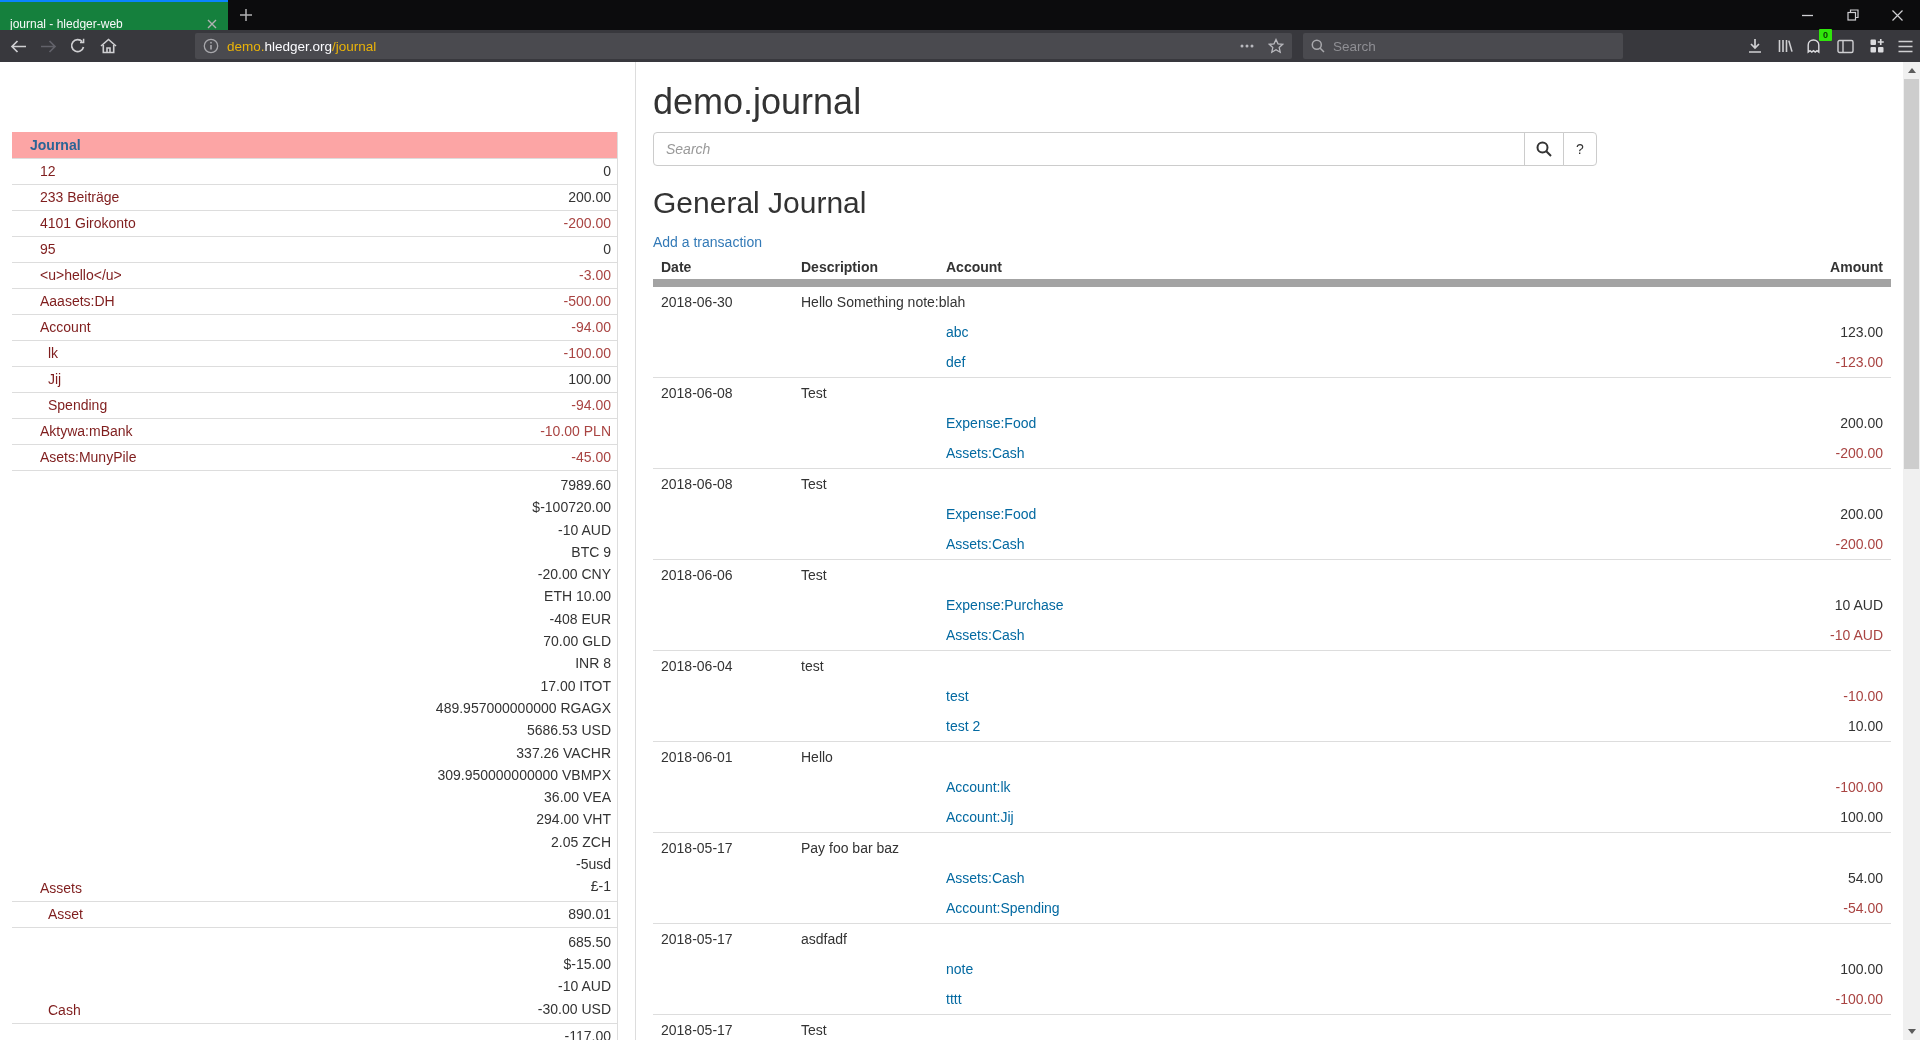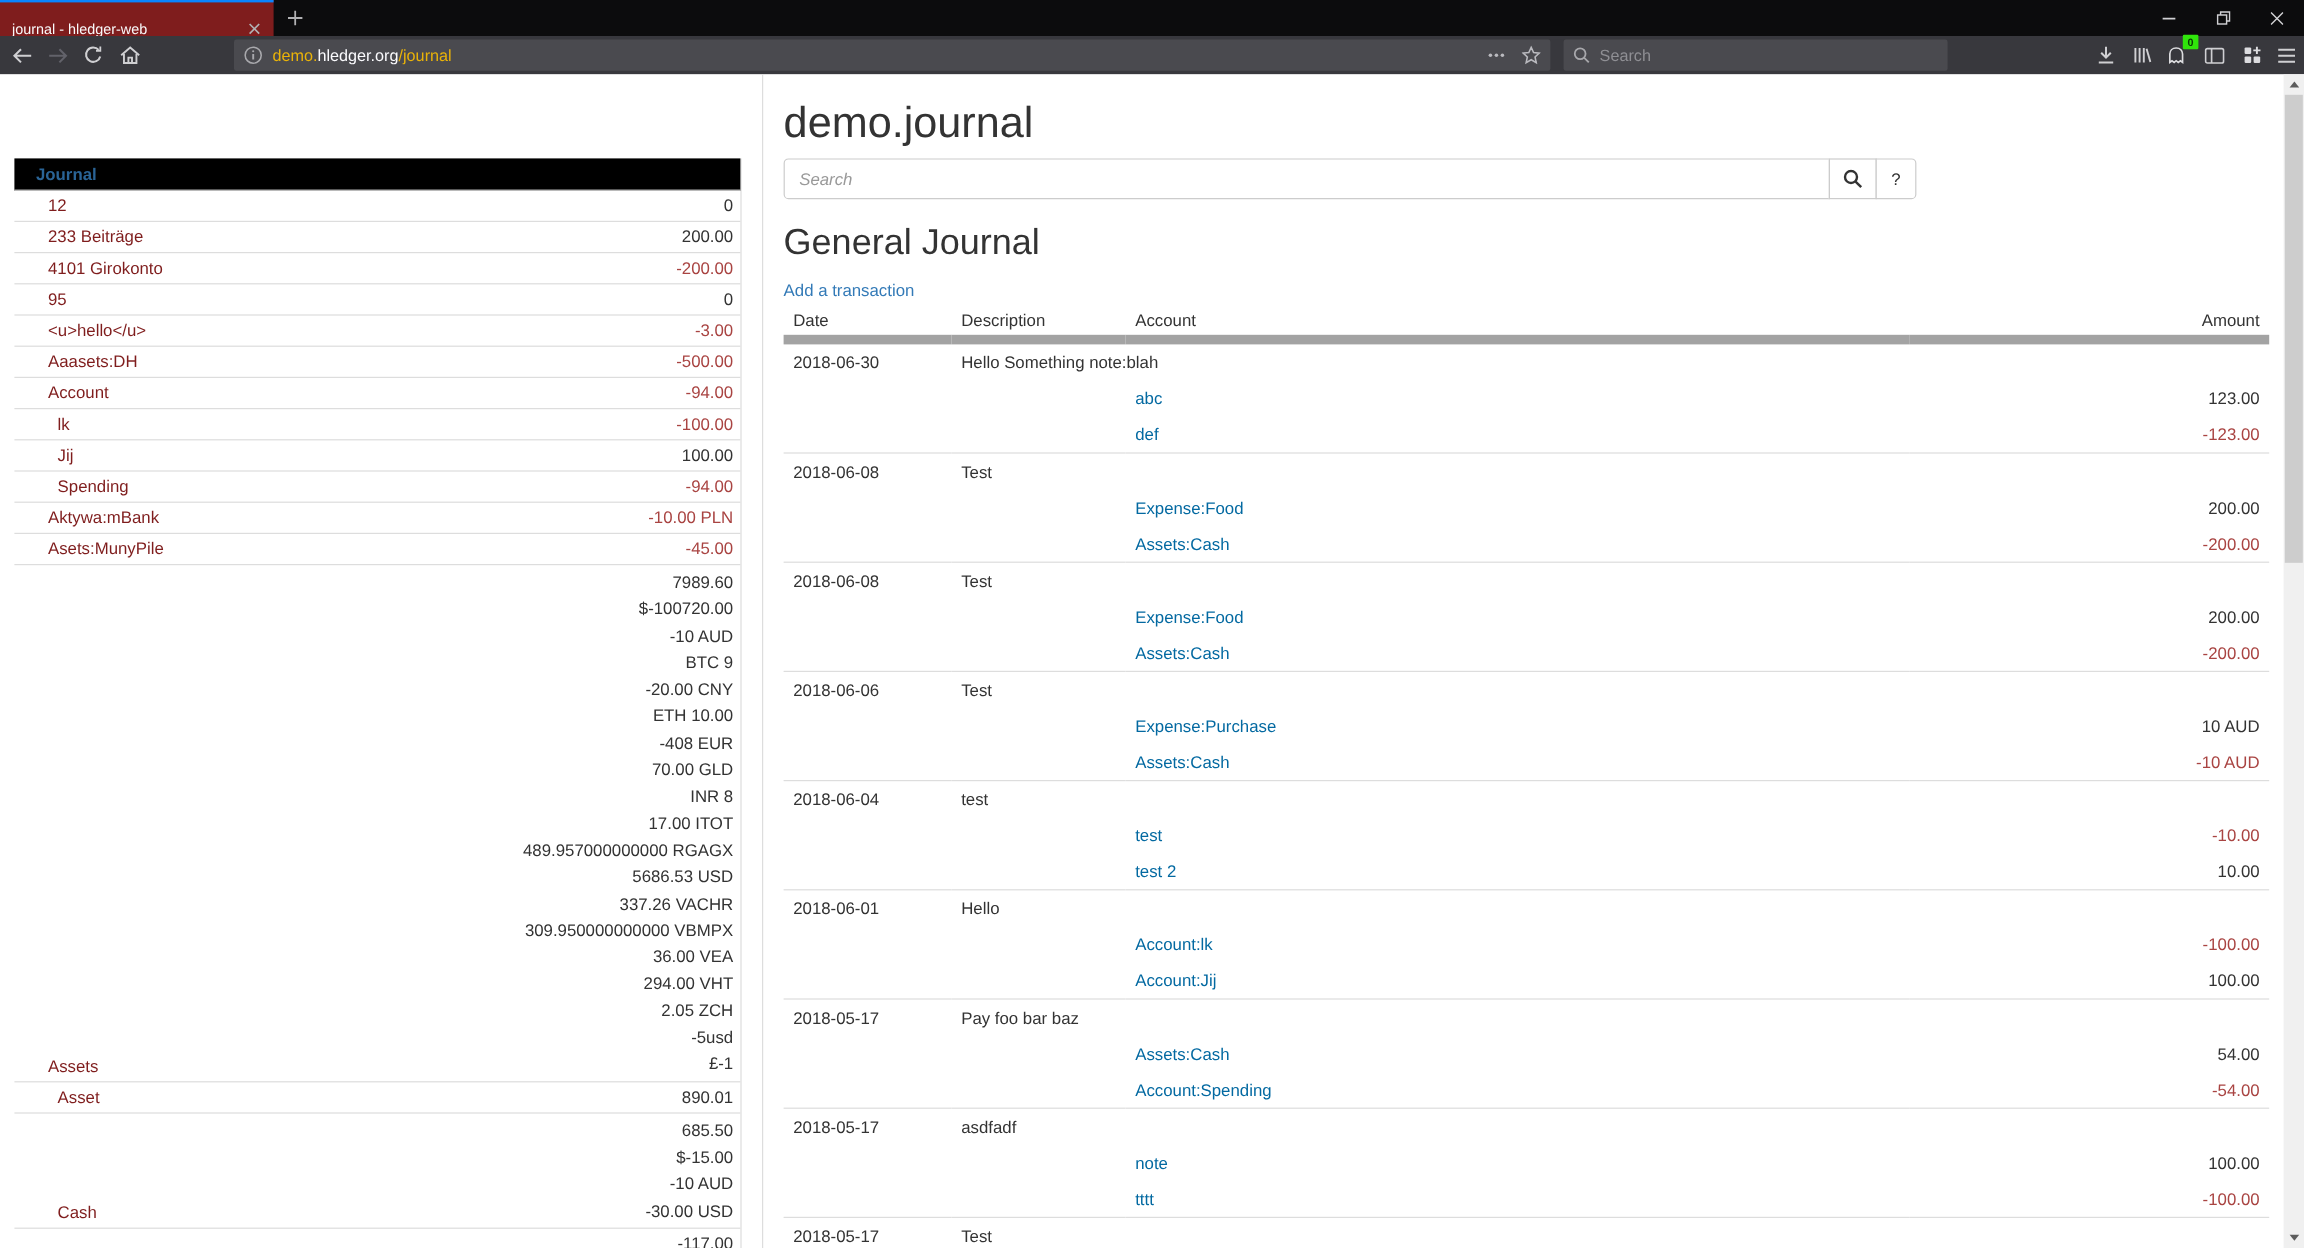--- a/index.html
+++ b/index.html
@@ -9,7 +9,7 @@
   
   .chrome { position:absolute; top:0; left:0; width:1920px; height:62px; }
   .tab-bar { position:relative; height:30px; background:#0c0c0d; }
-  .tab { position:absolute; left:0; top:0; width:228px; height:30px; background:#7f1d1d;
+  .tab { position:absolute; left:0; top:0; width:228px; height:30px; background:#15803d;
          border-top:2px solid #0a84ff; display:flex; align-items:center; padding:15px 6px 0 10px; }
   .tab-title { color:#f9f9fa; font-size:12px; flex:1; white-space:nowrap; overflow:hidden; }
   .tab-close { width:20px; height:20px; display:flex; align-items:center; justify-content:center; }

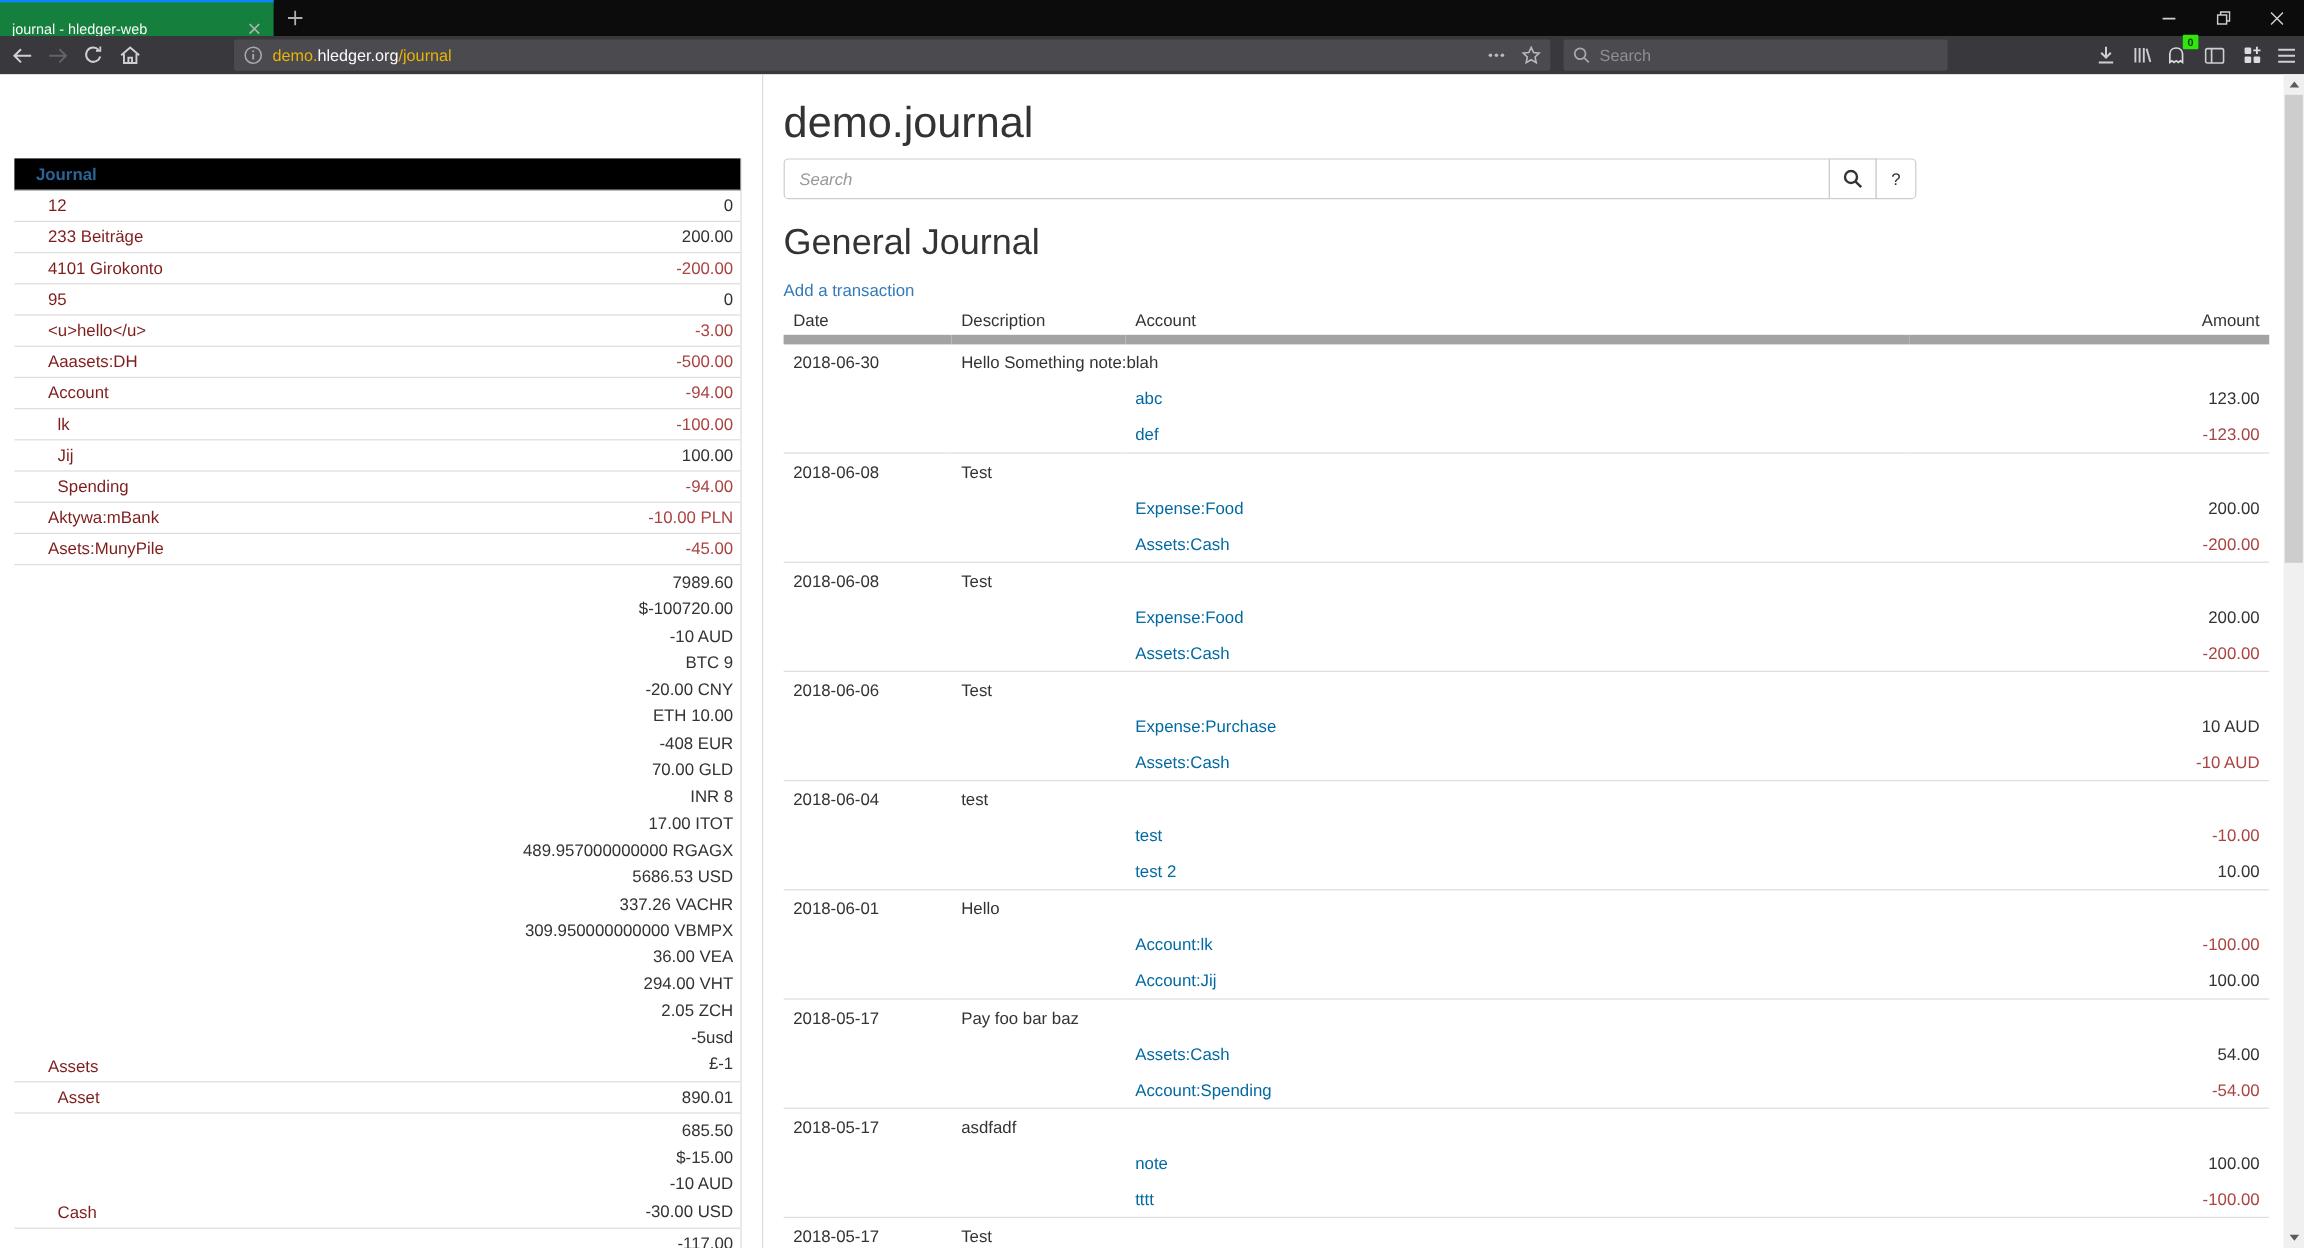--- a/index.html
+++ b/index.html
@@ -37,7 +37,7 @@
 
   .sidebar { position:absolute; left:0; top:0; bottom:0; width:636px; border-right:1px solid #ddd; }
   .sb-table { margin:70px 0 0 12px; width:606px; border-right:1px solid #ddd; font-size:14px; }
-  .sb-header { display:flex; background:#000000; border-bottom:1px solid #ddd; padding:3px 0; }
+  .sb-header { display:flex; background:#fca5a5; border-bottom:1px solid #ddd; padding:3px 0; }
   .sb-header a { color:#2a6496; font-weight:bold; text-decoration:none; padding-left:18px; line-height:20px; }
   .sb-row { display:flex; align-items:flex-end; border-bottom:1px solid #ddd; padding:3px 0; }
   .sb-name { color:#7f1d1d; text-decoration:none; line-height:19px; white-space:nowrap; }

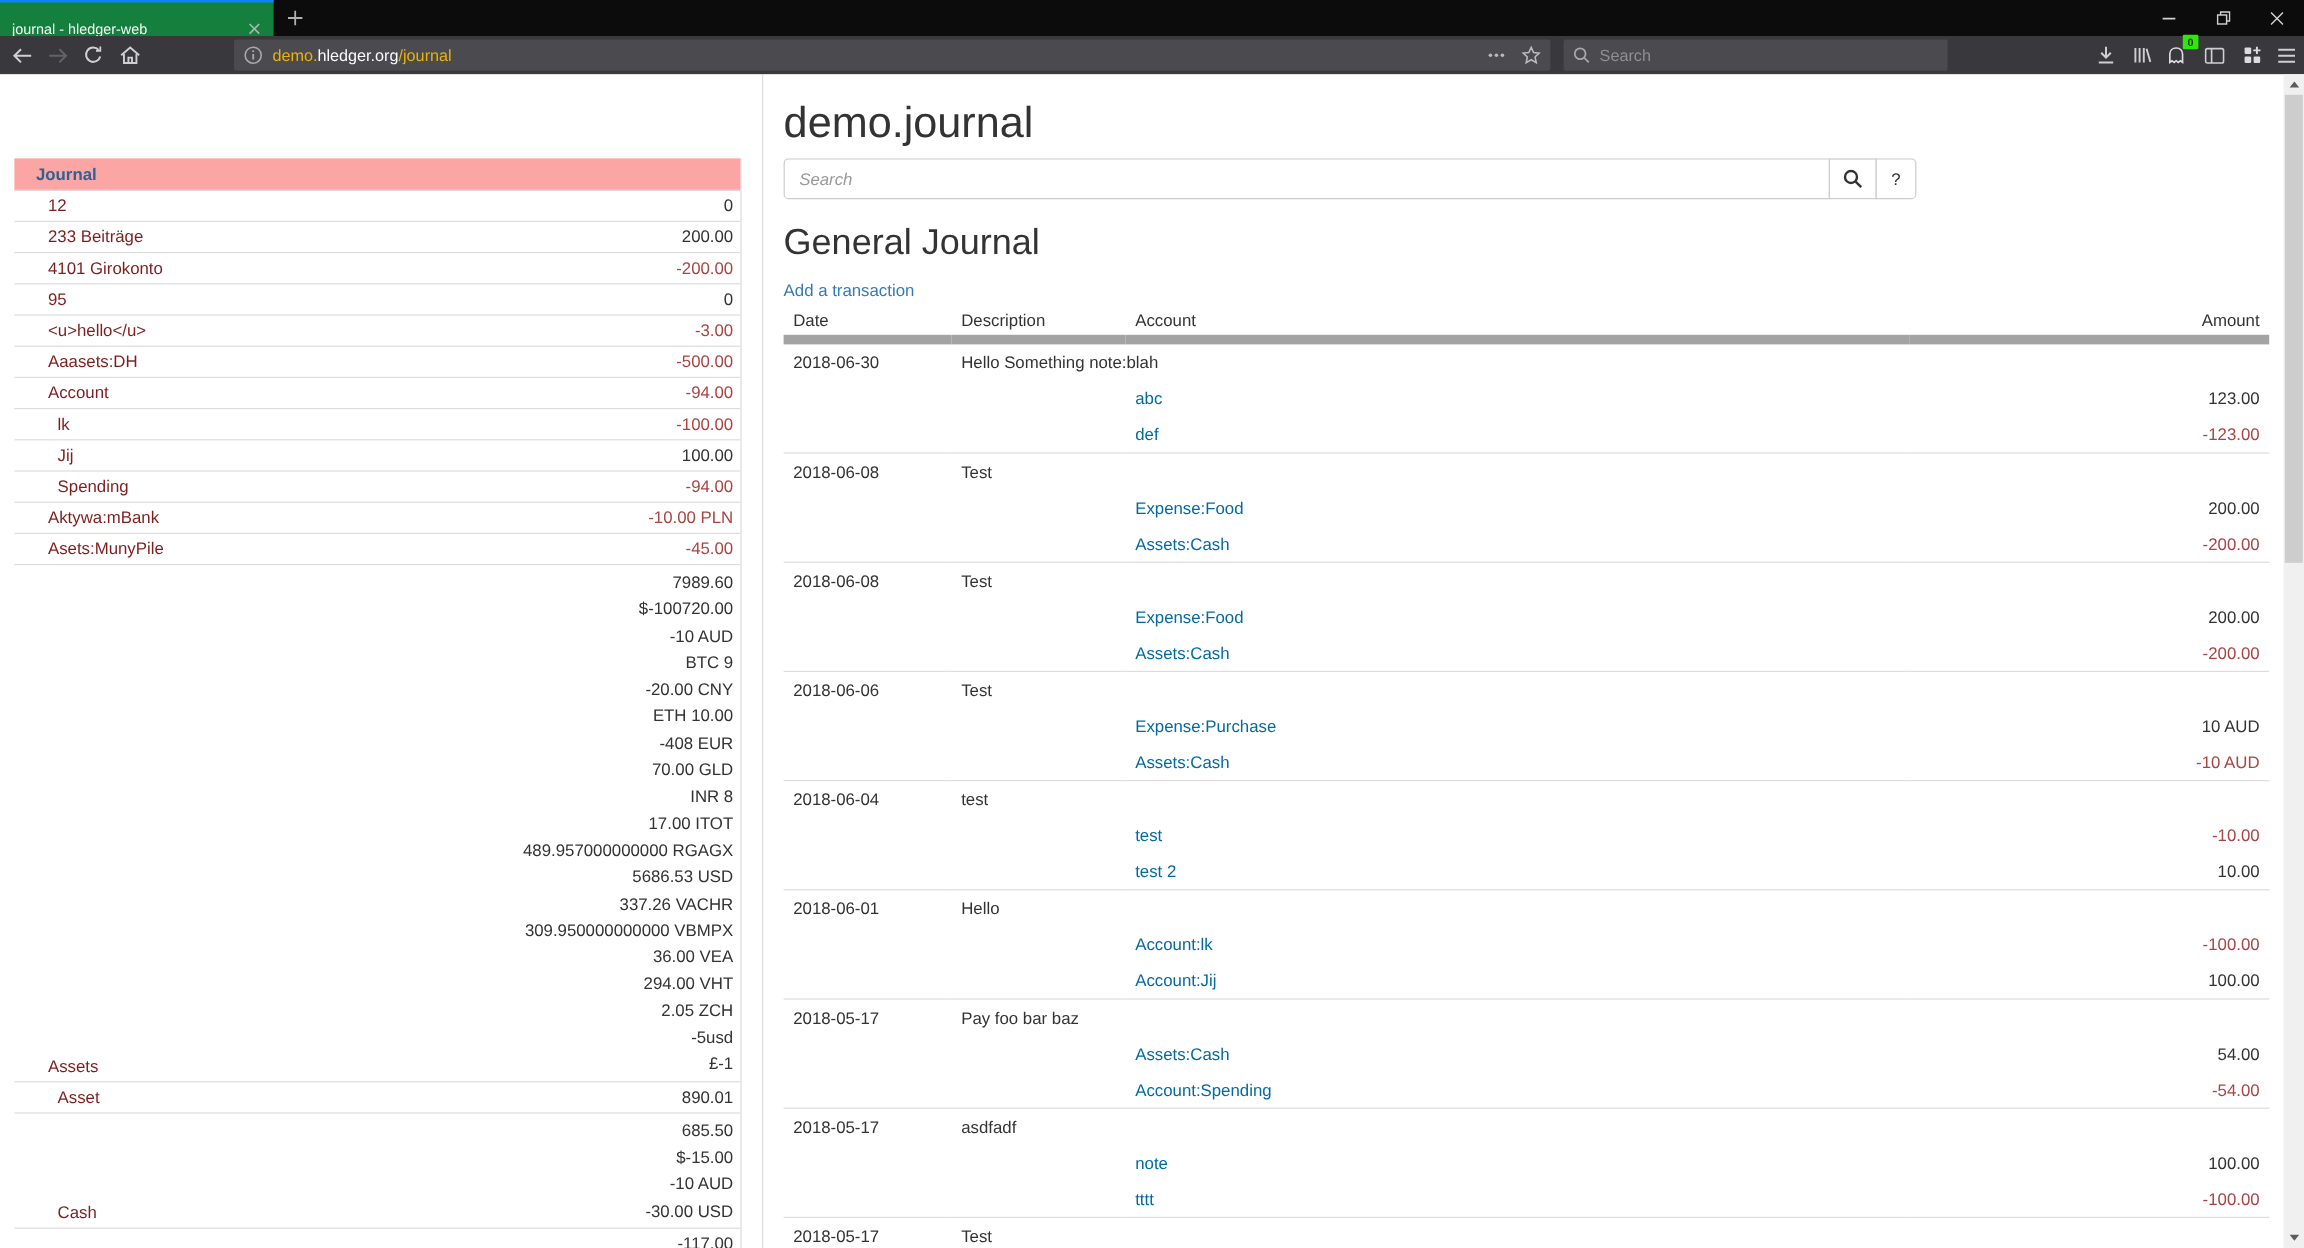--- a/index.html
+++ b/index.html
@@ -62,7 +62,7 @@
   .add-link { display:inline-block; margin-top:14px; font-size:14px; line-height:19px;
               color:#337ab7; text-decoration:none; }
   .journal-table { width:100%; border-collapse:collapse; font-size:14px; }
-  .journal-table th { text-align:left; font-weight:normal; padding:6px 8px 2px;
+  .journal-table th { text-align:left; font-weight:bold; padding:6px 8px 2px;
                       border-bottom:8px solid #a3a3a3; line-height:19px; }
   .journal-table th.r { text-align:right; }
   .journal-table td { padding:5px 8px; line-height:20px; vertical-align:top; }

